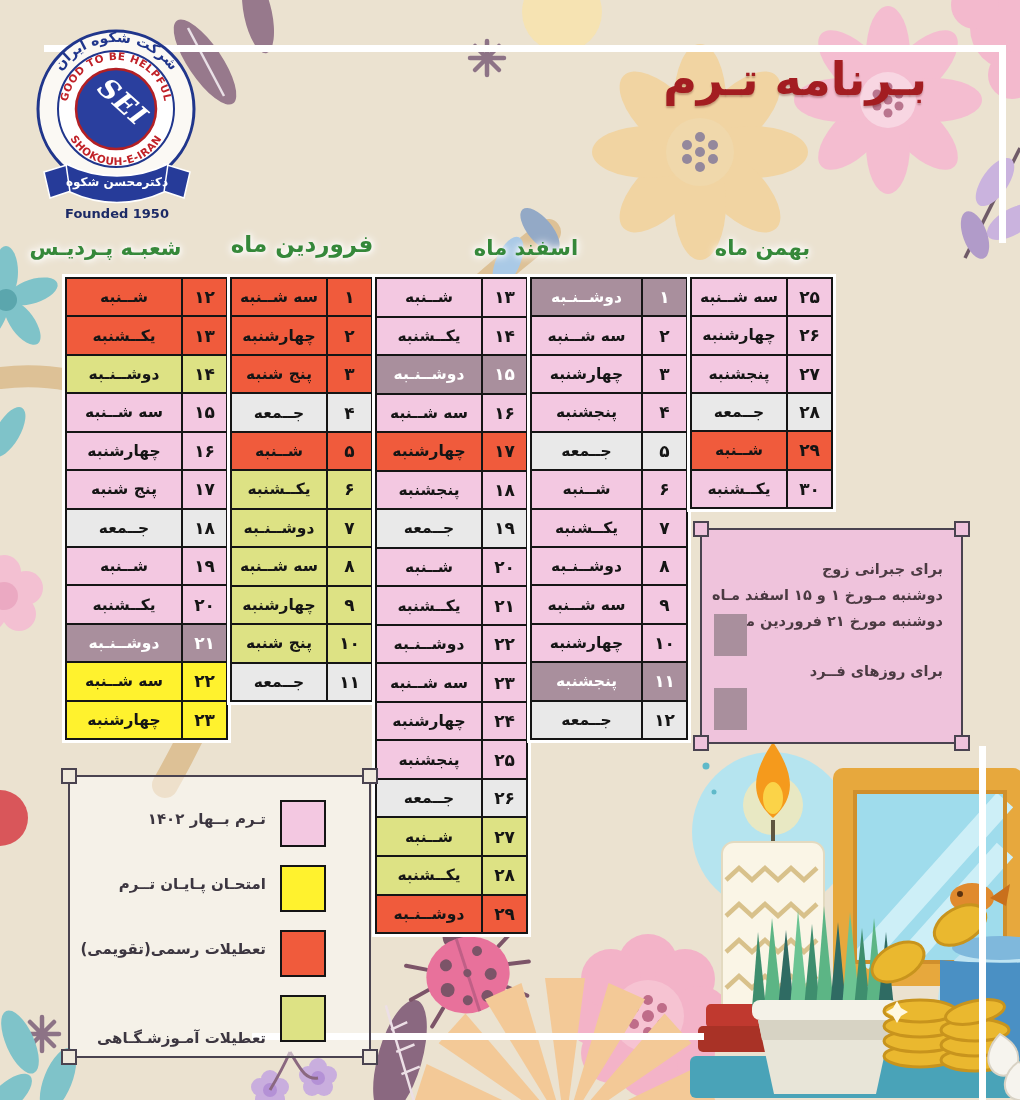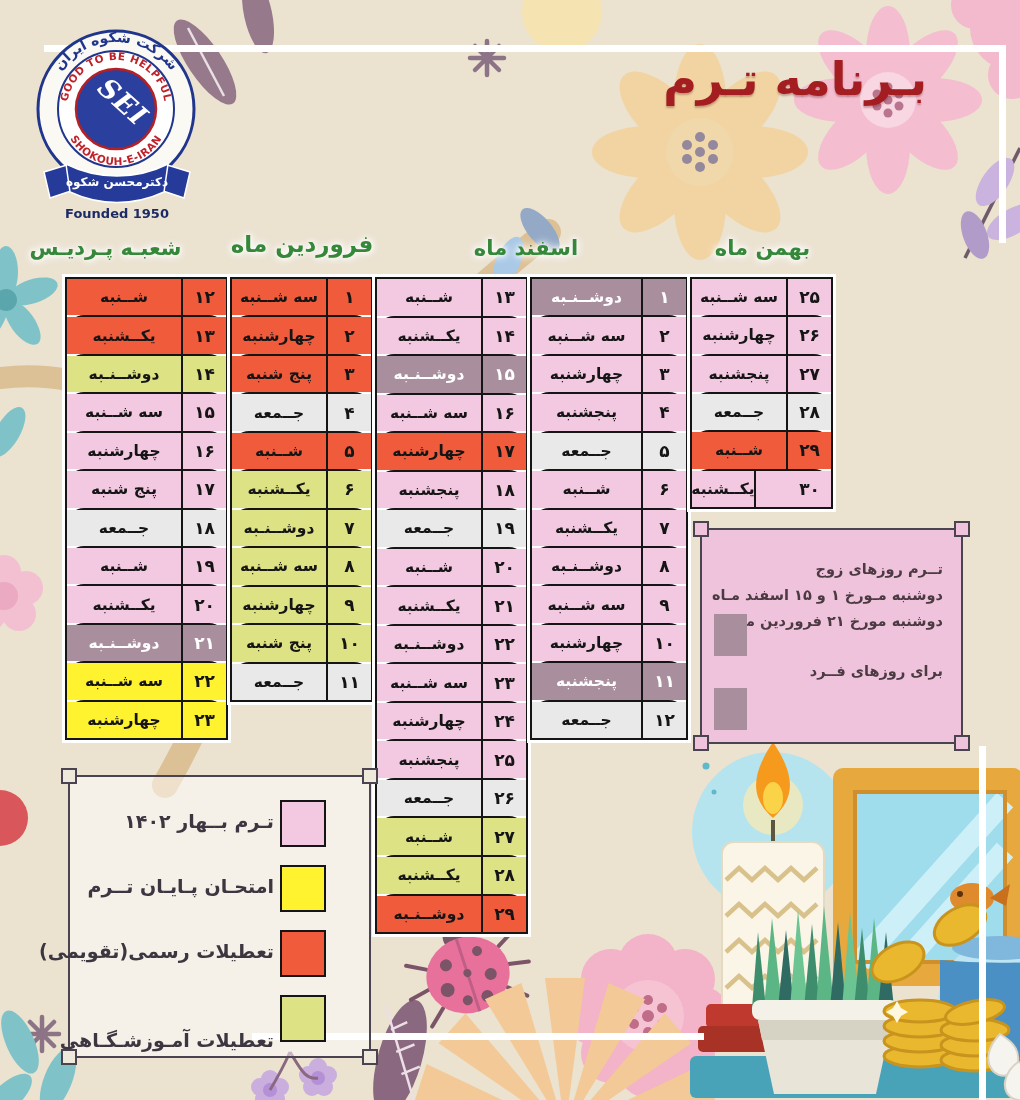--- a/index.html
+++ b/index.html
@@ -27,7 +27,7 @@
 
   .cal-table{position:absolute;z-index:2;display:flex;flex-direction:column;box-sizing:border-box;
              border:2px solid #151515;outline:3px solid #ffffff;background:#fff;}
-  .cal-row{flex:1;display:flex;border-top:2px solid #151515;min-height:0;border-radius:17px;}
+  .cal-row{flex:1;display:flex;border-top:2px solid #151515;min-height:0;}
   .cal-row:first-child{border-top:none;}
   .day-cell{flex:1;display:flex;align-items:center;justify-content:center;direction:rtl;
             font-size:15.5px;font-weight:bold;overflow:hidden;white-space:nowrap;}

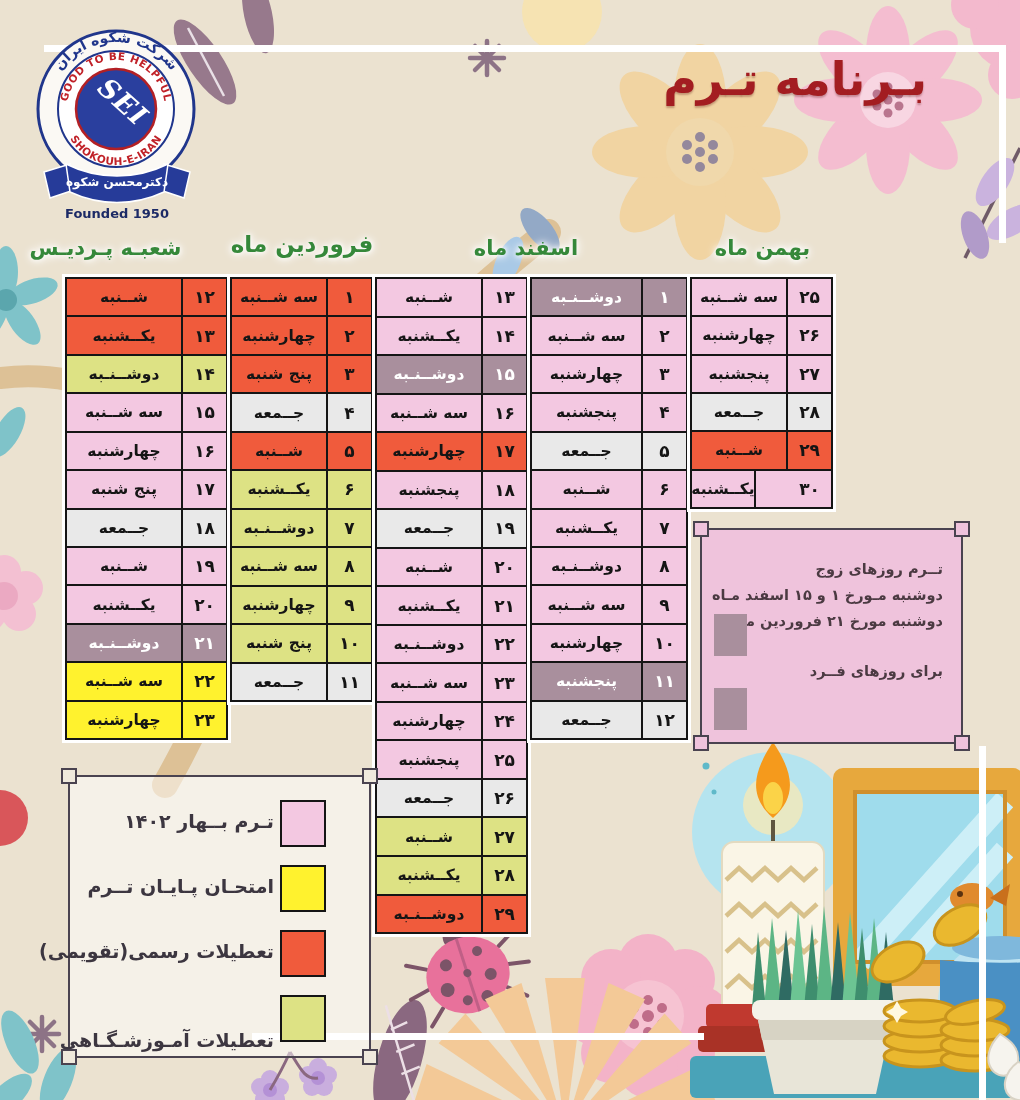--- a/index.html
+++ b/index.html
@@ -640,7 +640,7 @@
       </div>
       <div class="cal-row">
         <div class="day-cell" style="background: rgb(243, 200, 225); color: rgb(21, 21, 21);">یکــشنبه</div>
-        <div class="num-cell" style="background: rgb(243, 200, 225); color: rgb(21, 21, 21); padding-left: 32px;">۳۰</div>
+        <div class="num-cell" style="background: rgb(243, 200, 225); color: rgb(21, 21, 21);">۳۰</div>
       </div>
     </div>
 

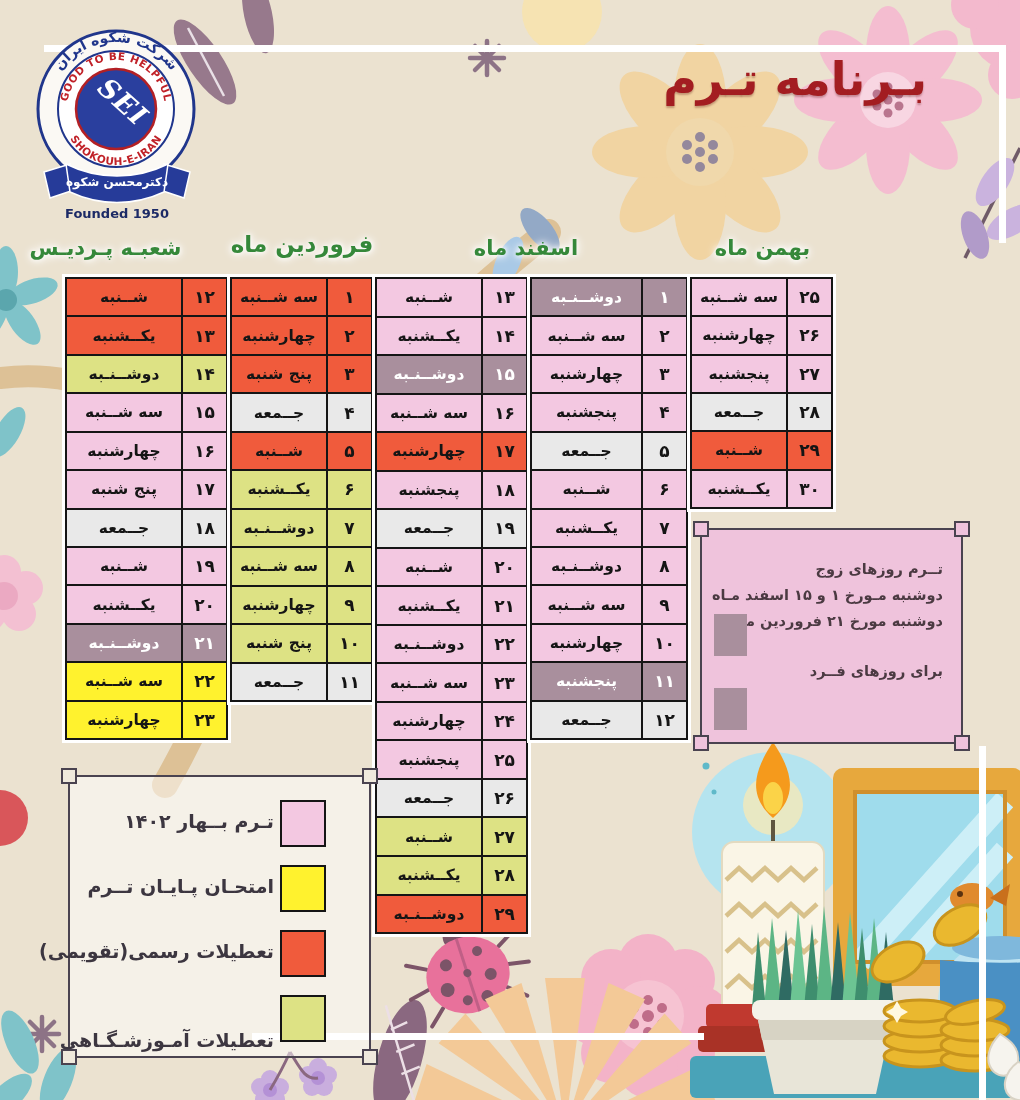--- a/index.html
+++ b/index.html
@@ -650,7 +650,7 @@
     <span class="fancy-corner fc-bl"></span>
     <span class="fancy-corner fc-br"></span>
     <div class="note-text">
-      <div class="note-line">تــرم روزهای زوج</div>
+      <div class="note-line">برای جبرانی زوج</div>
       <div class="note-line">دوشنبه مـورخ ۱ و ۱۵ اسفند مـاه</div>
       <div class="note-line">دوشنبه مورخ ۲۱ فروردین ماه</div>
       <div class="note-line note-gap">برای روزهای فــرد</div>

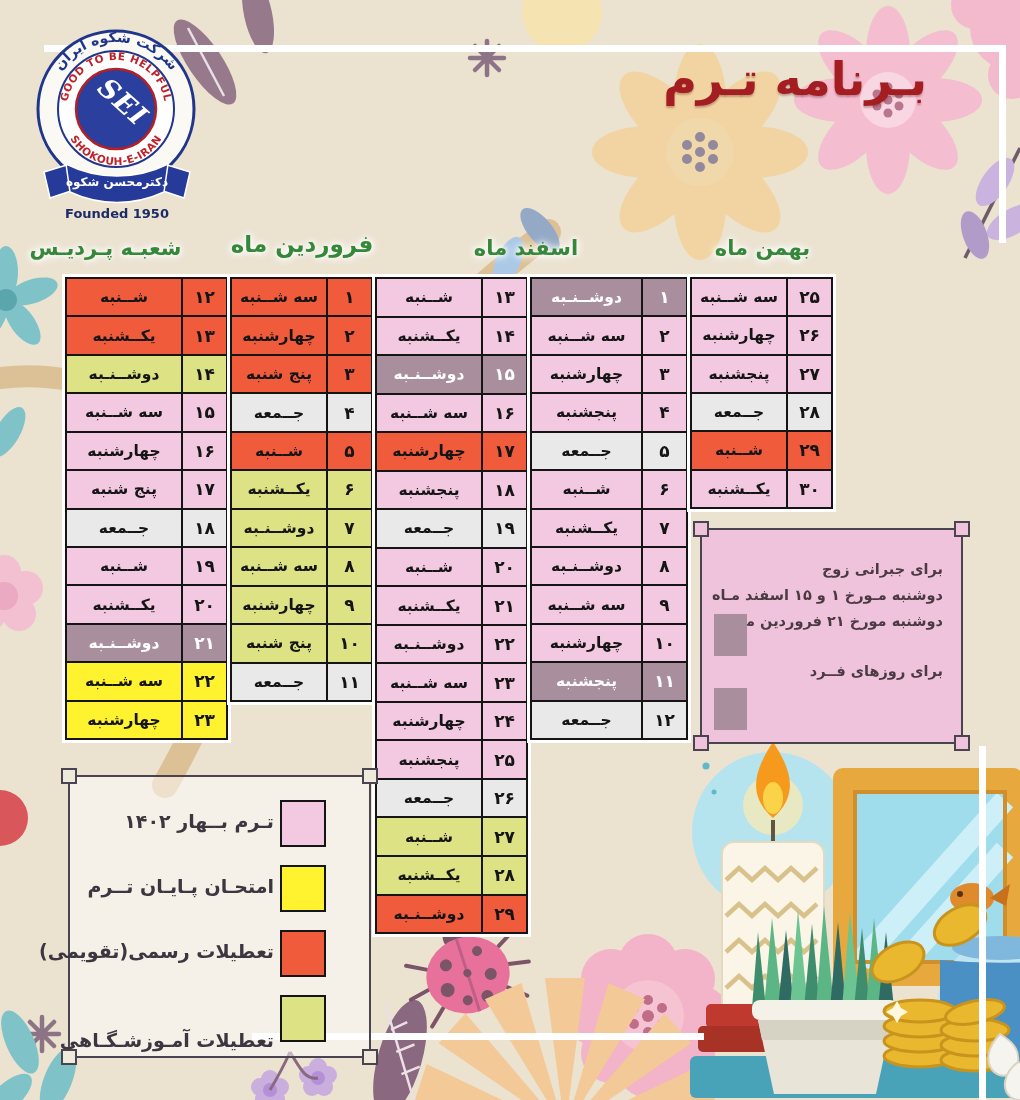--- a/index.html
+++ b/index.html
@@ -55,8 +55,8 @@
   #legend-box{left:68px;top:775px;width:303px;height:283px;background:rgba(255,255,255,0.5);}
   #legend-box .fancy-corner{background:#efe9dc;}
   .legend-swatch{position:absolute;left:210px;width:46px;height:47px;border:2px solid #151515;box-sizing:border-box;}
-  .legend-label{position:absolute;left:8px;width:196px;direction:rtl;text-align:right;
-                font-size:19px;font-weight:bold;color:#3c3640;white-space:nowrap;}
+  .legend-label{position:absolute;left:0;width:196px;direction:rtl;text-align:right;
+                font-size:15px;font-weight:bold;color:#3c3640;white-space:nowrap;}
   .li-1 .legend-swatch{top:23px;} .li-1 .legend-label{top:33px;}
   .li-2 .legend-swatch{top:88px;} .li-2 .legend-label{top:98px;}
   .li-3 .legend-swatch{top:153px;} .li-3 .legend-label{top:163px;}

